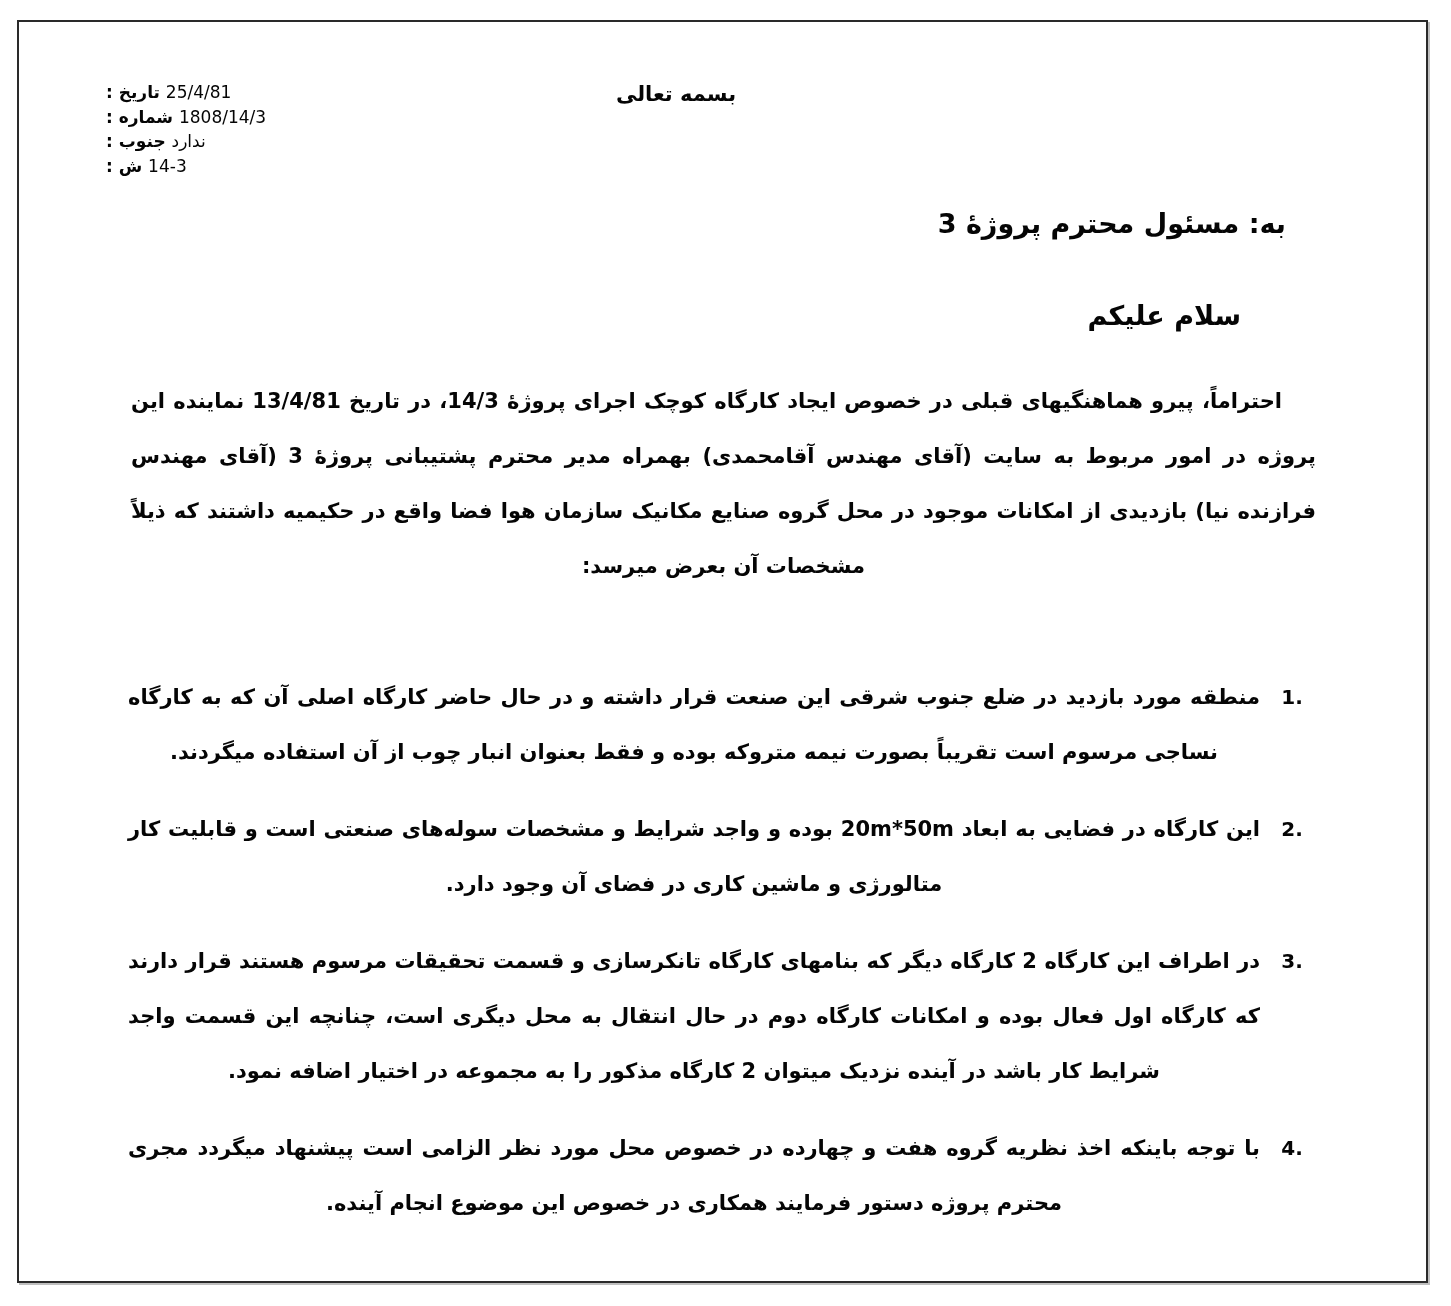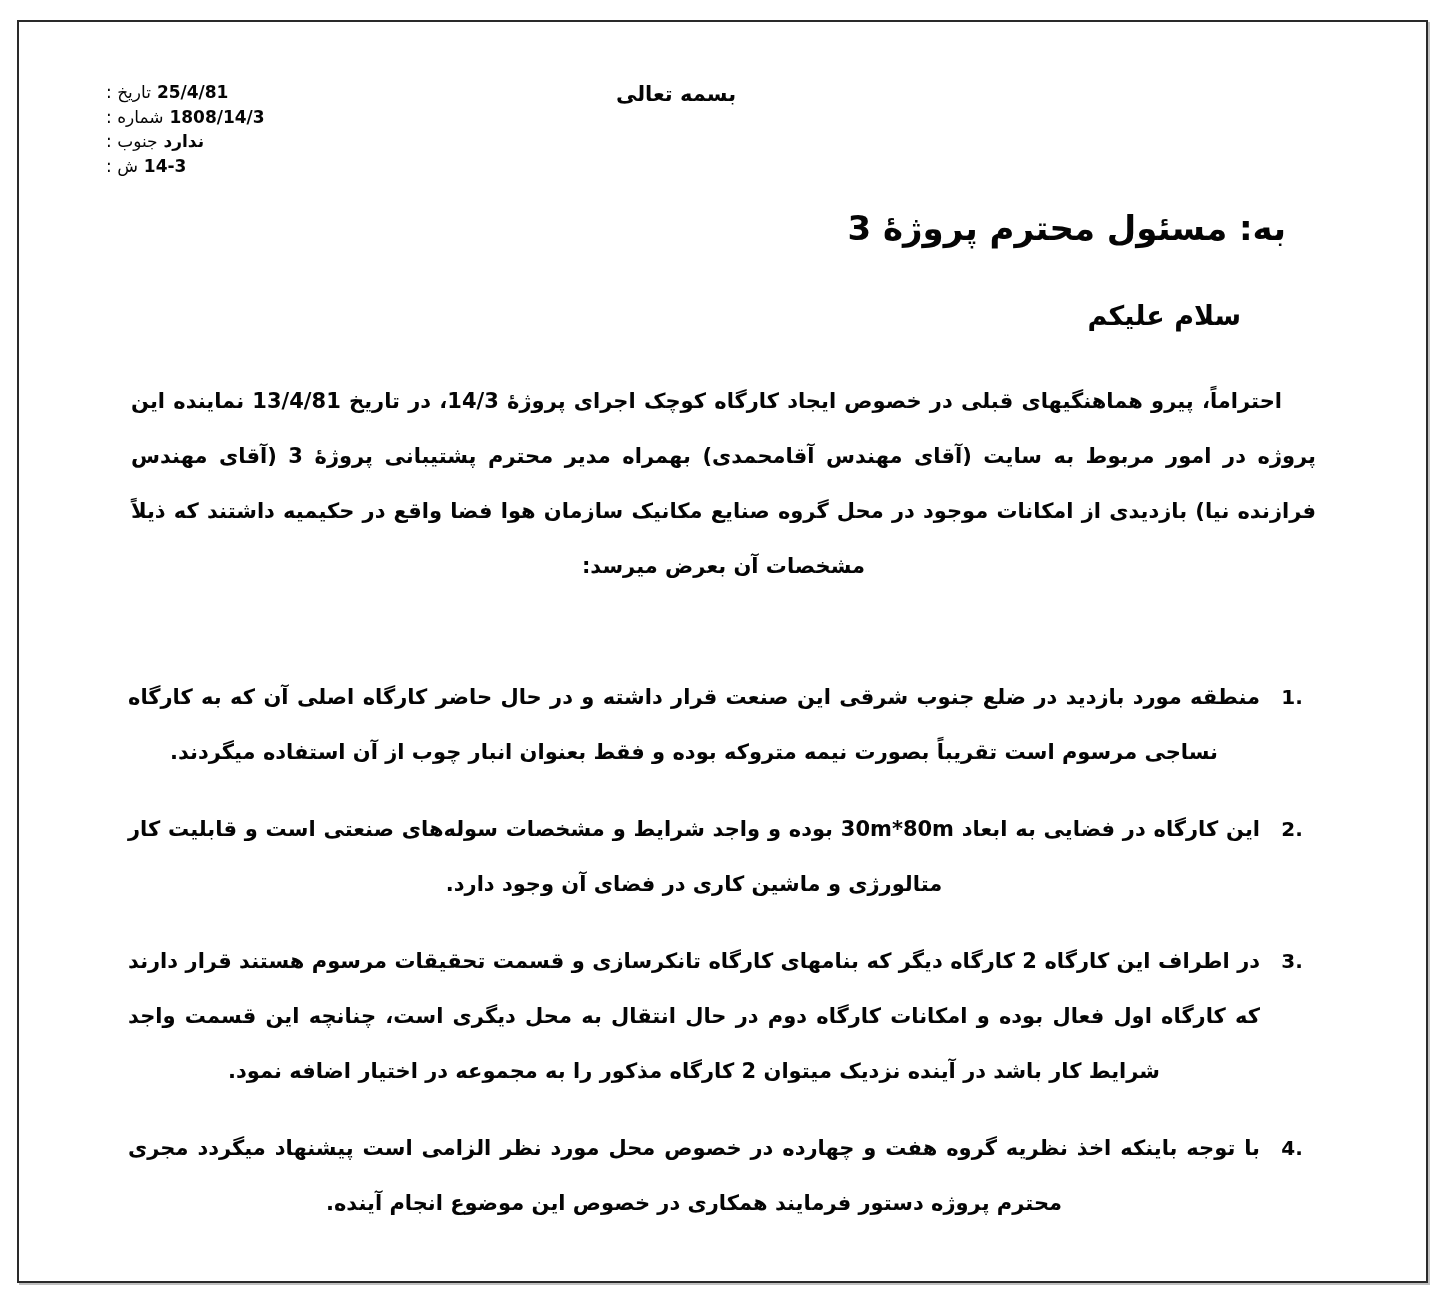--- a/index.html
+++ b/index.html
@@ -67,7 +67,7 @@
     direction: rtl;
     text-align: left;
   }
-  .meta-label { font-weight: 400; }
+  .meta-label { font-weight: 700; }
   .meta-value {
     font-family: "DejaVu Sans", "Liberation Sans", sans-serif;
     font-weight: 700;

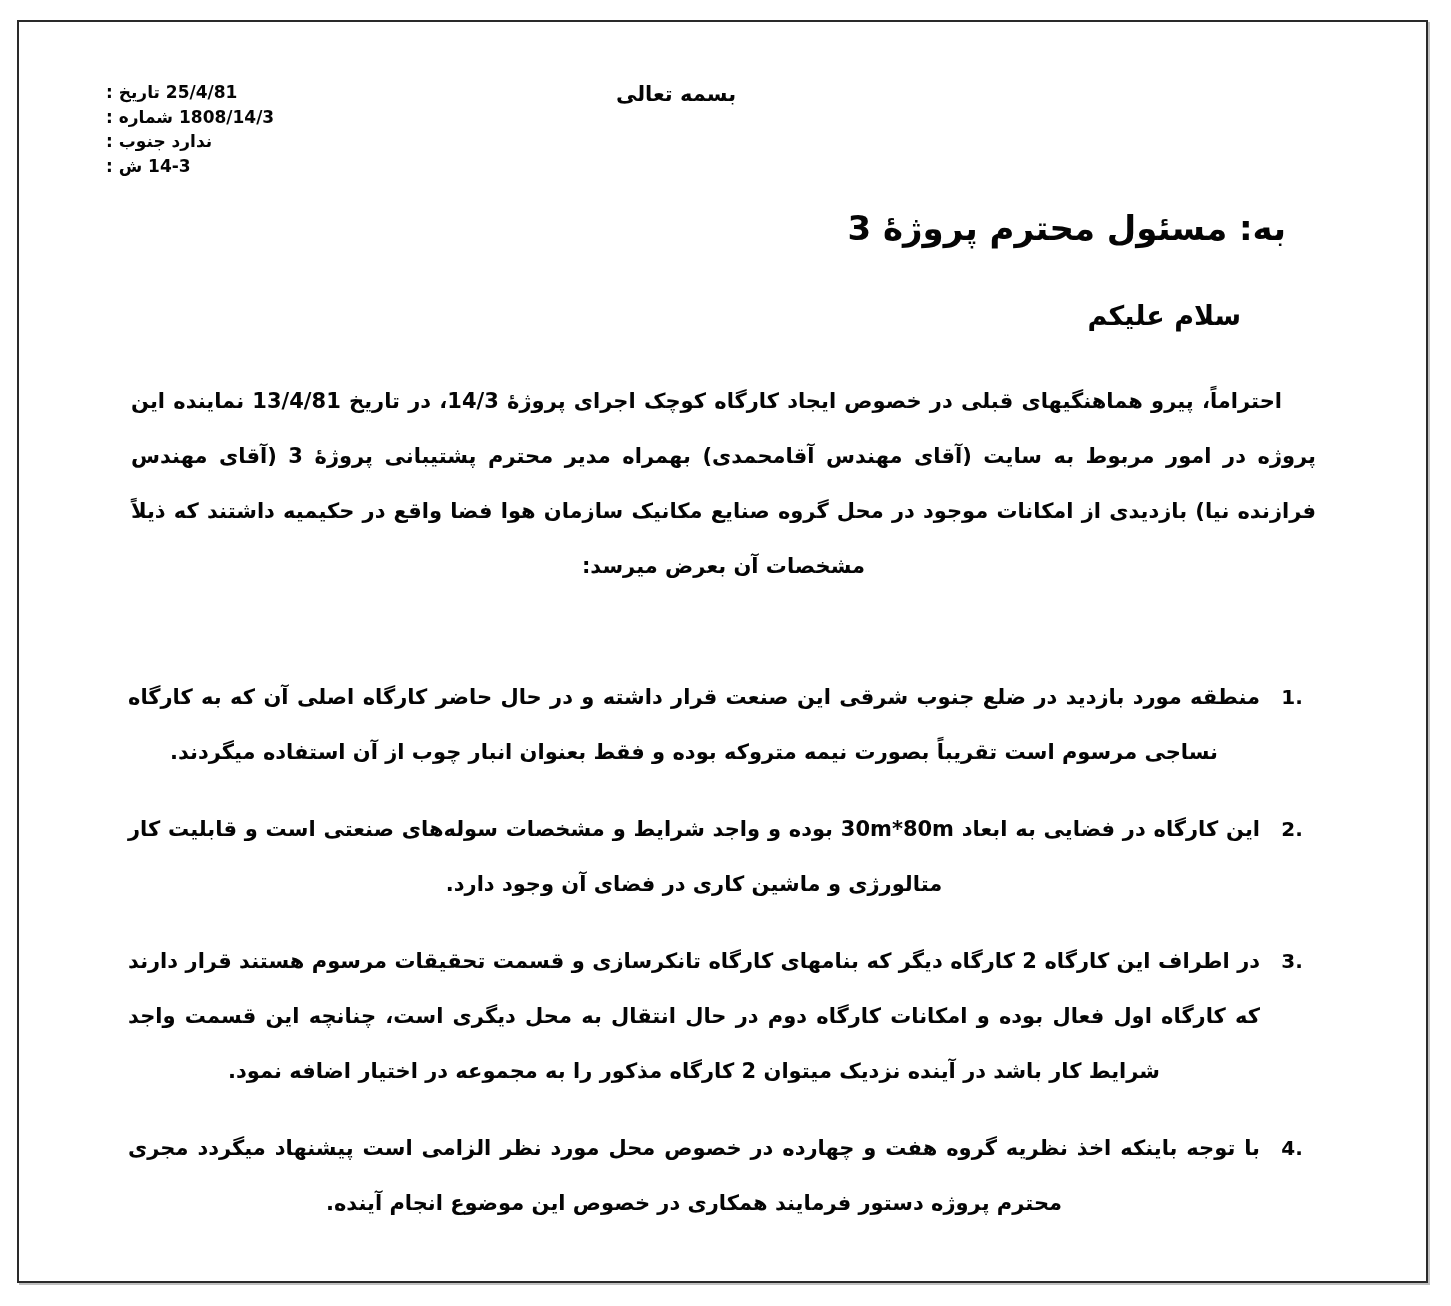--- a/index.html
+++ b/index.html
@@ -70,7 +70,7 @@
   .meta-label { font-weight: 700; }
   .meta-value {
     font-family: "DejaVu Sans", "Liberation Sans", sans-serif;
-    font-weight: 700;
+    font-weight: 400;
     direction: ltr;
     unicode-bidi: embed;
     margin-top: 29px;

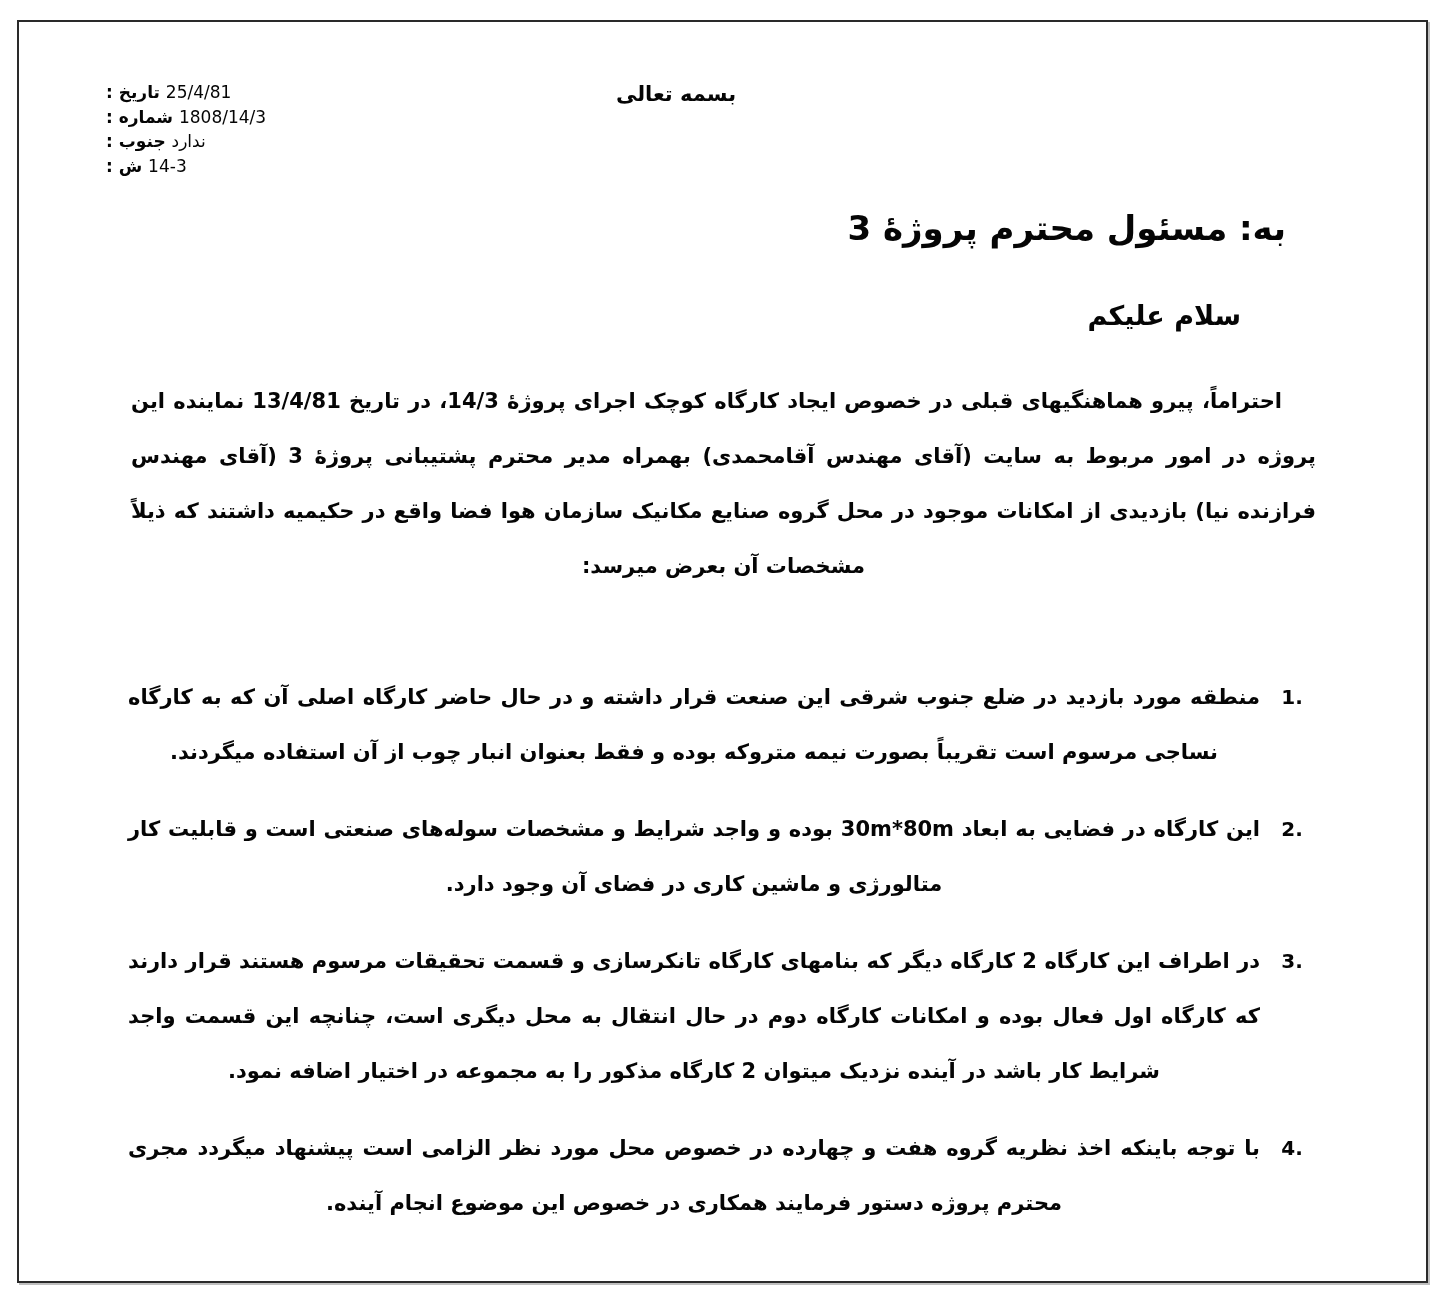--- a/index.html
+++ b/index.html
@@ -81,7 +81,7 @@
     position: absolute;
     top: 186px;
     right: 140px;
-    font-size: 34px;
+    font-size: 27px;
     font-weight: 700;
     letter-spacing: 0px;
     white-space: nowrap;

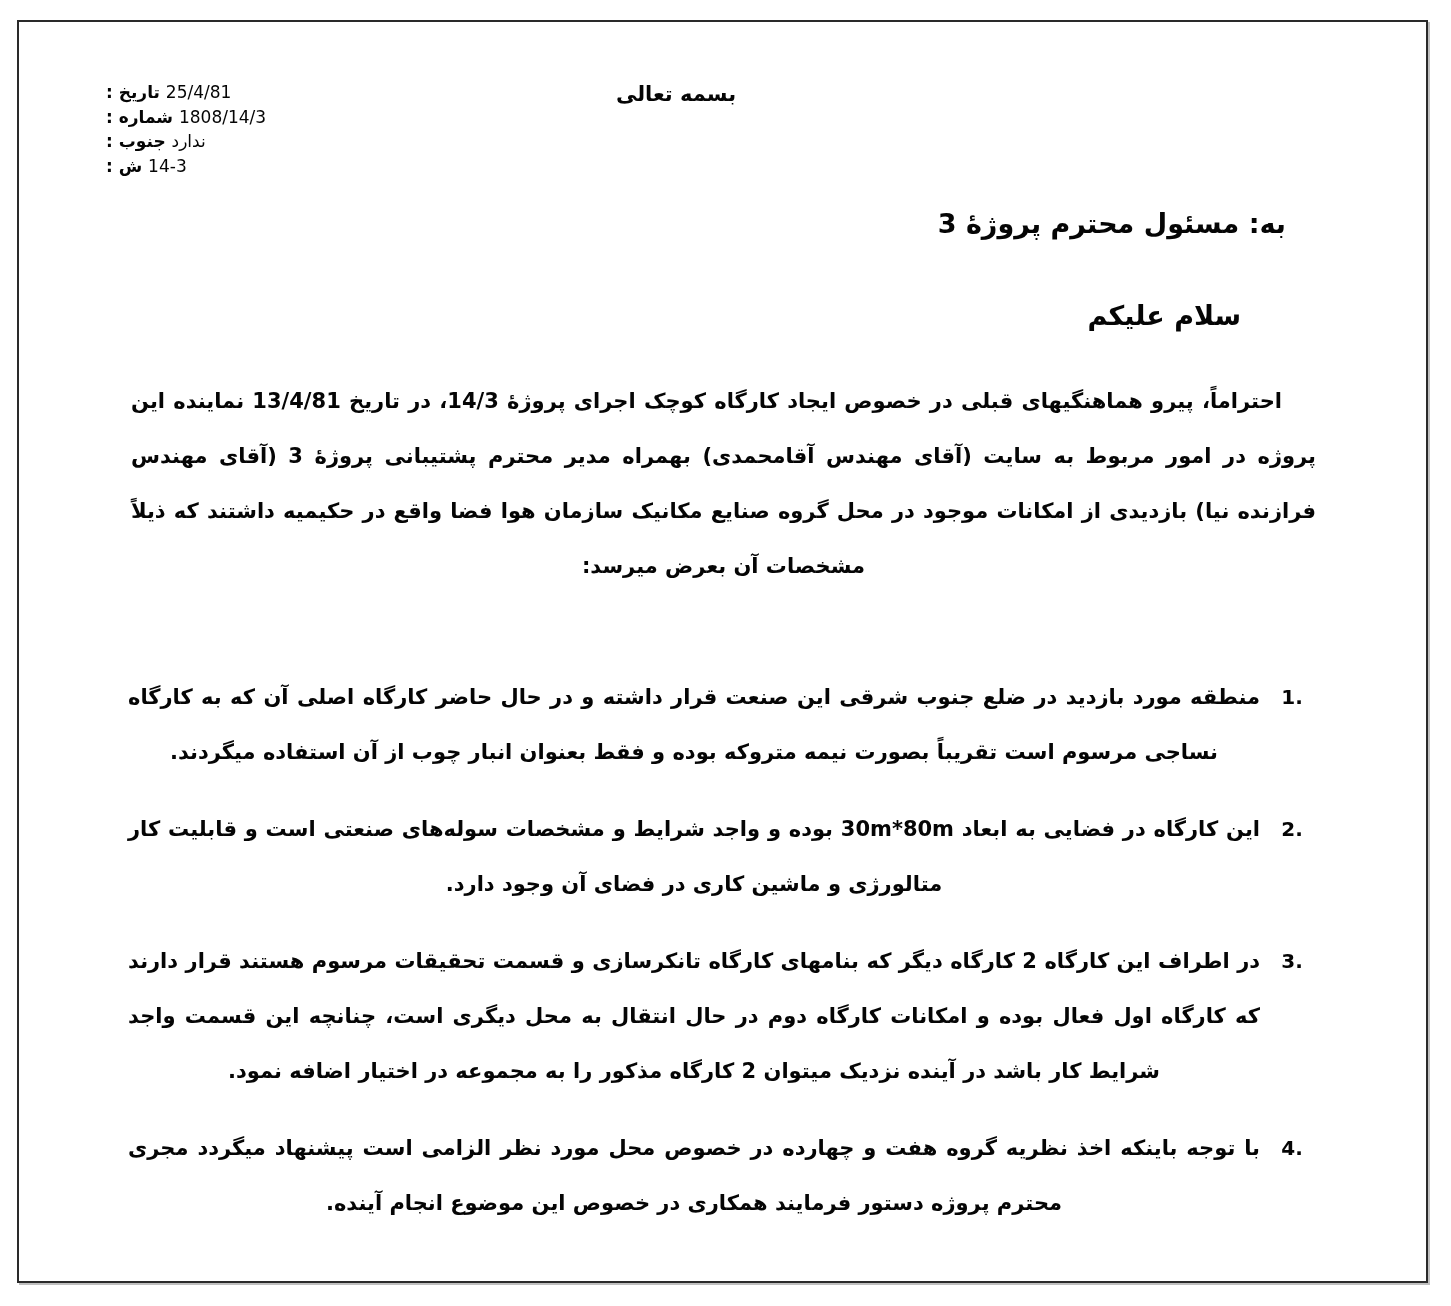--- a/index.html
+++ b/index.html
@@ -192,7 +192,7 @@
 
       <div class="list-item">
         <span class="item-marker">2.</span>
-        <span class="item-text">این کارگاه در فضایی به ابعاد 30m*80m بوده و واجد شرایط و مشخصات سوله‌های صنعتی است و قابلیت کار متالورژی و ماشین کاری در فضای آن وجود دارد.</span>
+        <span class="item-text">این کارگاه در فضایی به ابعاد 20m*50m بوده و واجد شرایط و مشخصات سوله‌های صنعتی است و قابلیت کار متالورژی و ماشین کاری در فضای آن وجود دارد.</span>
       </div>
 
       <div class="list-item">

